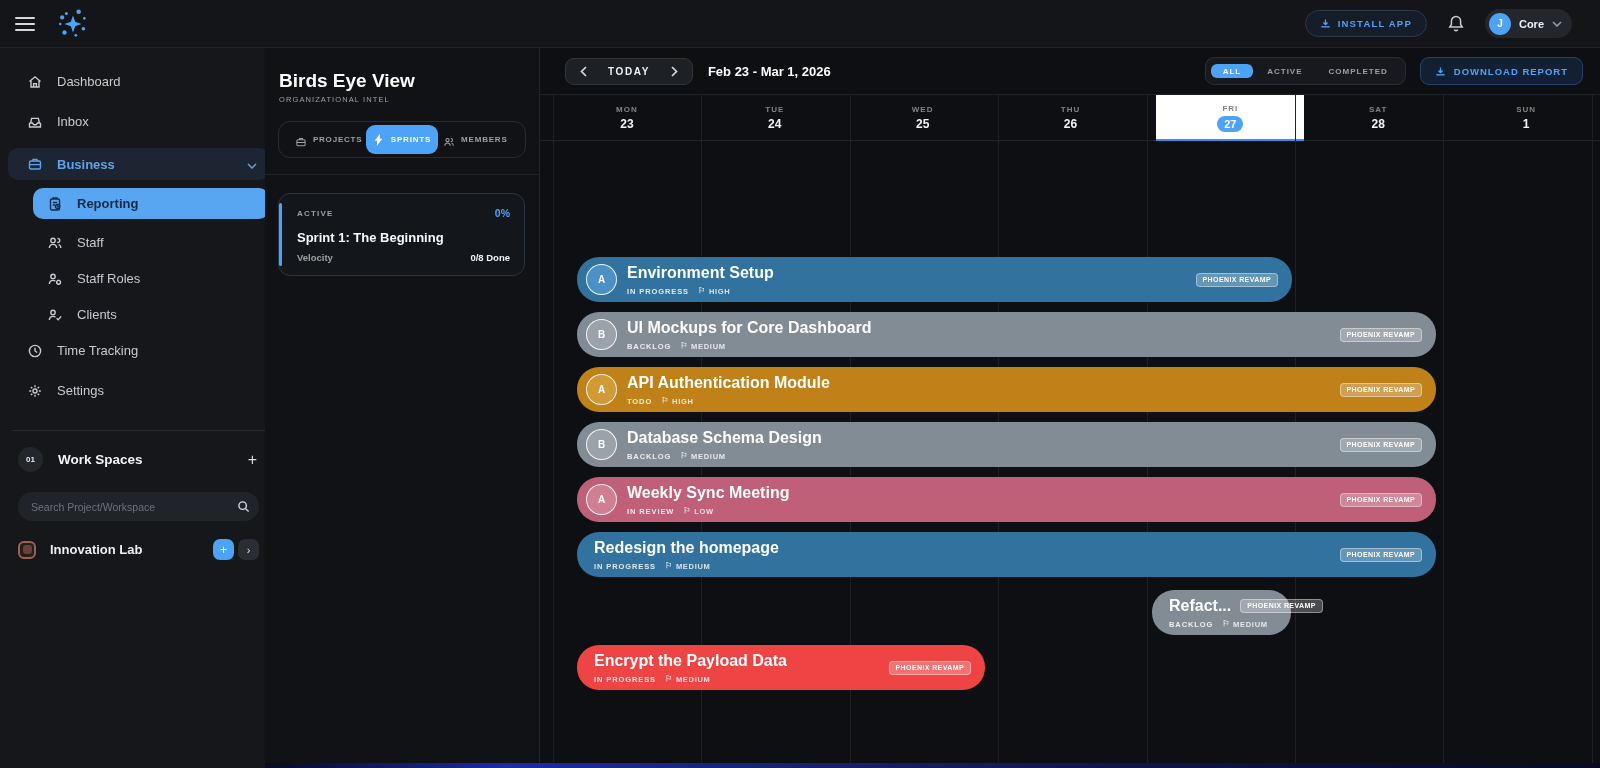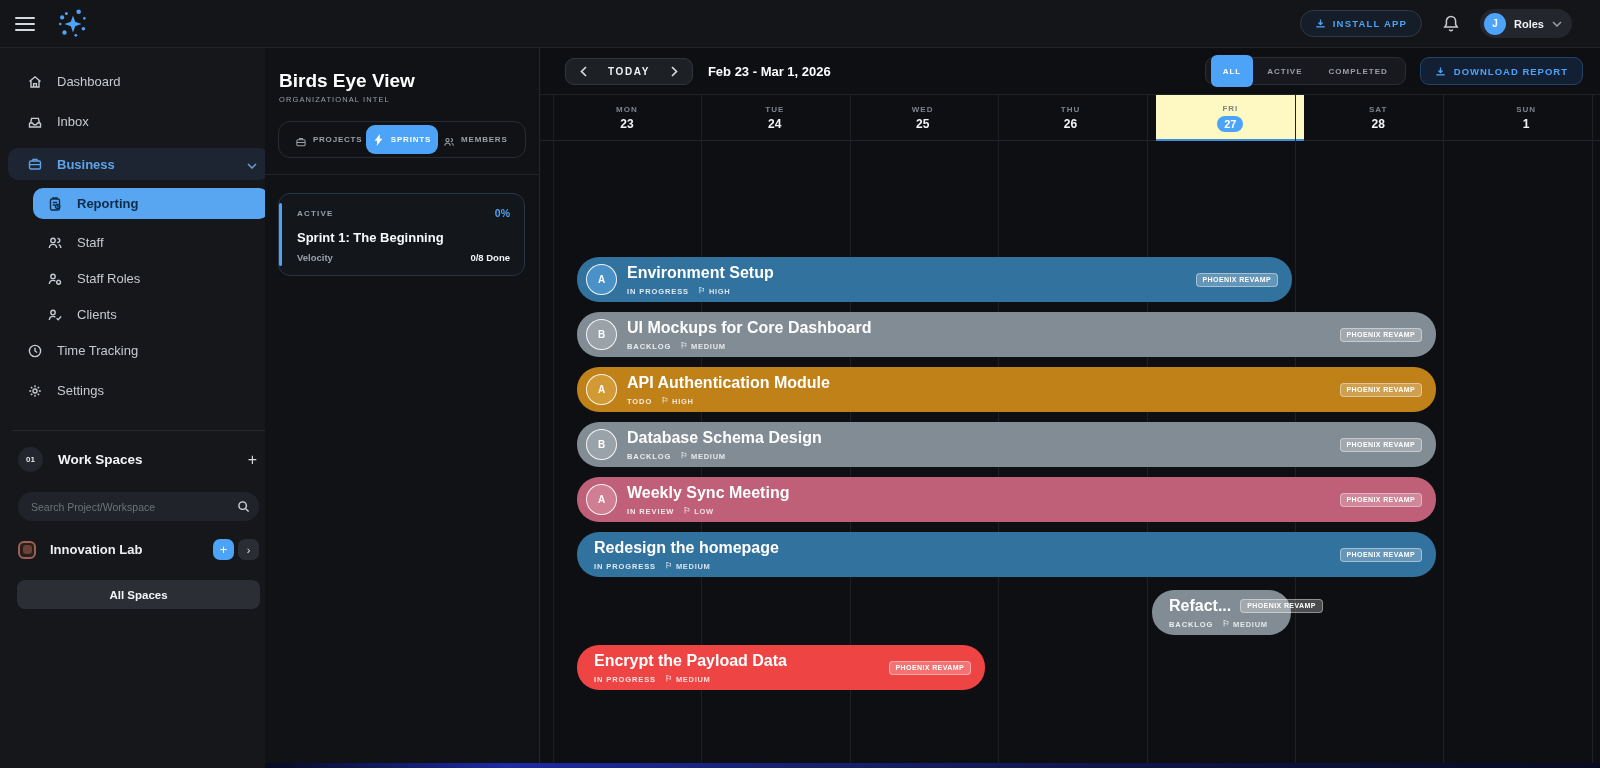--- a/index.html
+++ b/index.html
@@ -185,7 +185,7 @@
       </svg>
       <div class="user-pill">
         <div class="user-avatar">J</div>
-        <span class="user-name">Roles</span>
+        <span class="user-name">Core</span>
         <svg class="chev" width="10" height="6" viewBox="0 0 10 6" fill="none" stroke="currentColor" stroke-width="1.5">
             <path d="M1 1l4 4 4-4"></path>
           </svg>

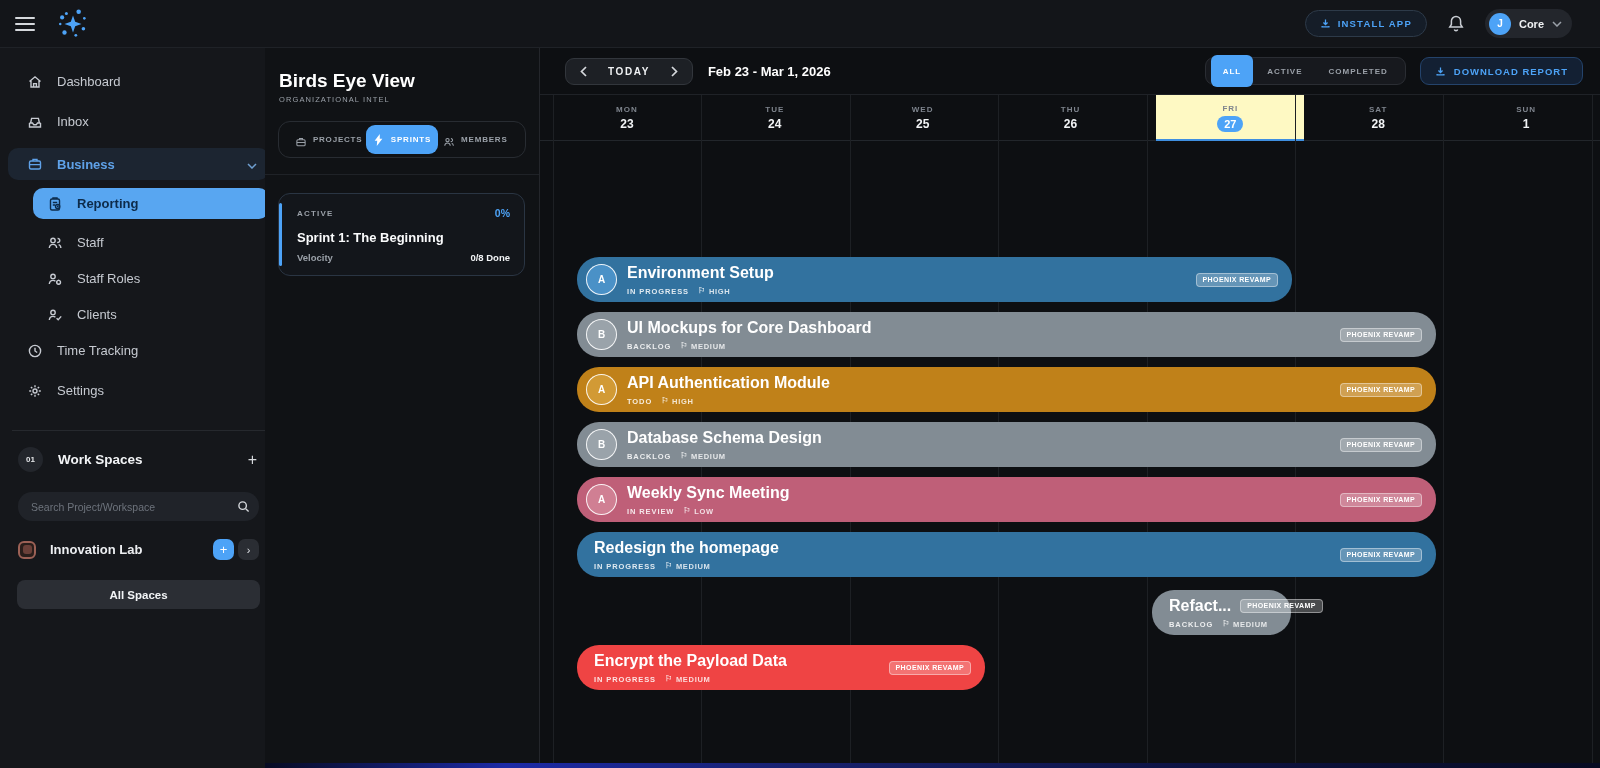--- a/index.html
+++ b/index.html
@@ -105,7 +105,7 @@
   .date-range { margin-left:15px; font-size:13px; font-weight:bold; color:#fff; }
   .filters { margin-left:auto; height:28px; border:1px solid #2a2d33; background:#17191e;
     border-radius:9px; display:flex; align-items:center; padding:0 5px; gap:2px; }
-  .filter { padding:0 12px; height:32px; display:flex; align-items:center; border-radius:6px;
+  .filter { padding:0 12px; height:14px; display:flex; align-items:center; border-radius:6px;
     font-size:8px; font-weight:bold; letter-spacing:1px; color:#9aa0a8; cursor:pointer; }
   .filter.active { background:#4da3f7; color:#fff; }
   .download-btn { margin:0 17px 0 14px; height:28px; padding:0 14px; display:flex; align-items:center;

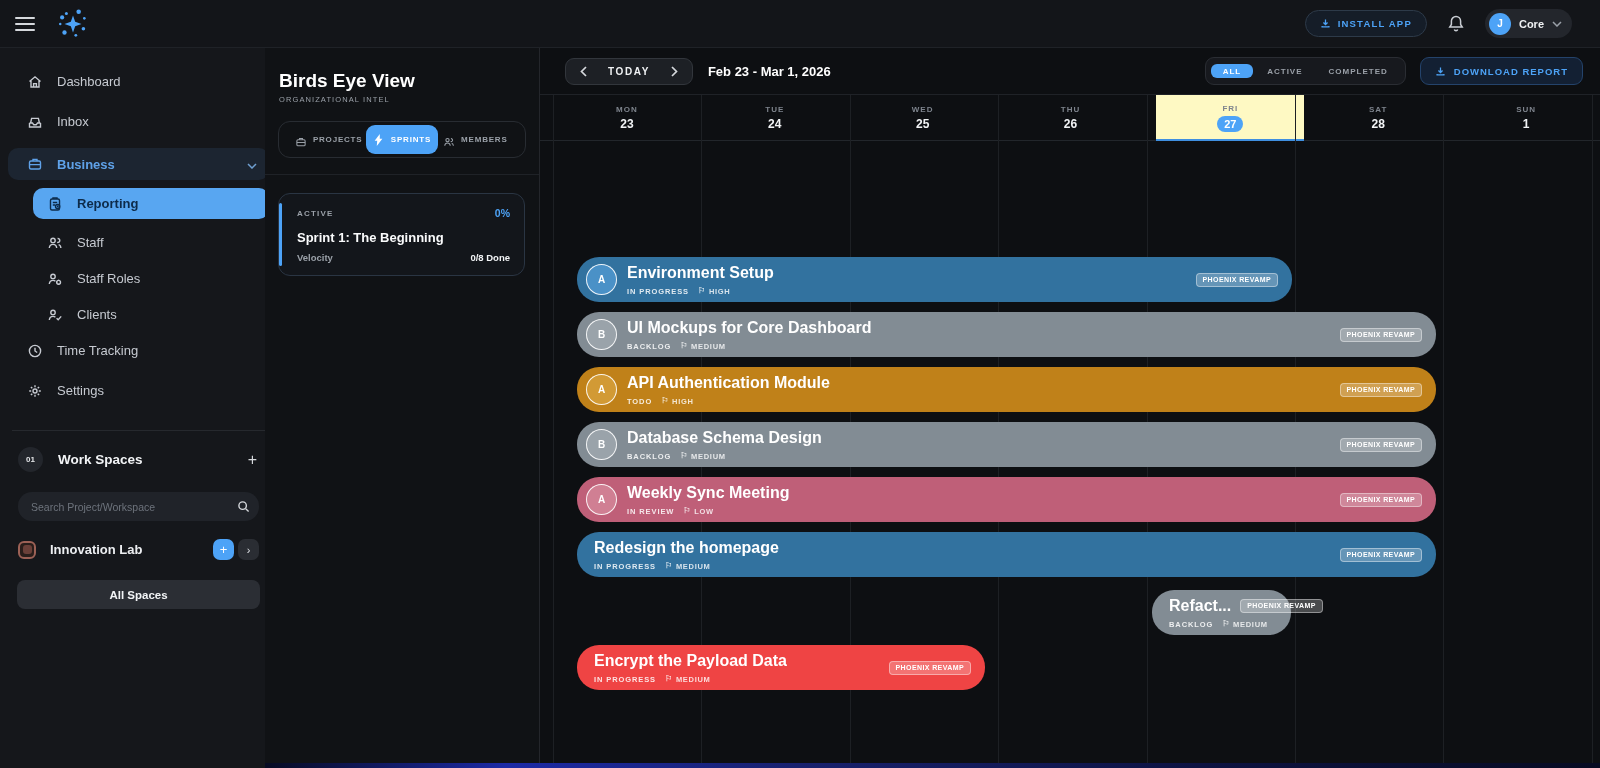--- a/index.html
+++ b/index.html
@@ -118,7 +118,7 @@
     justify-content:center; gap:3px; position:relative; }
   .day-week { font-size:8px; font-weight:bold; letter-spacing:1px; color:#7e848d; }
   .day-num { font-size:12px; font-weight:bold; color:#f2f4f6; }
-  .day-cell.today { background:#fef9c3;margin-left:12px; }
+  .day-cell.today { background:#ffffff;margin-left:12px; }
   .day-cell.today::after { content:""; position:absolute; left:0; right:0; bottom:-1px;
     height:2px; background:#3f8fe0; }
   .today-badge { background:#4da3f7; color:#fff; border-radius:9px; padding:2px 7px;

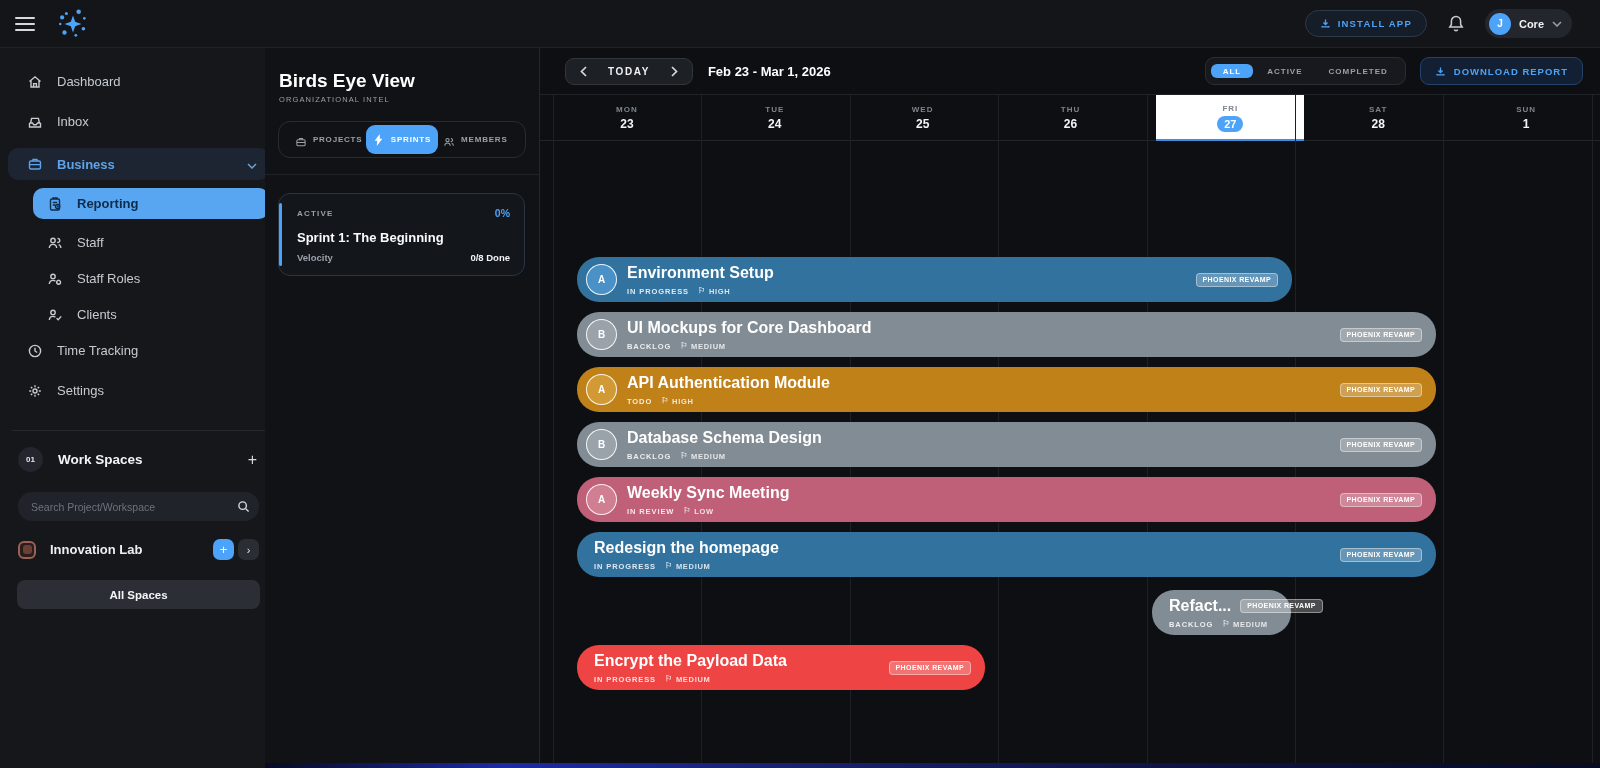--- a/index.html
+++ b/index.html
@@ -307,7 +307,6 @@
         <span class="mini-btn dark">›</span>
       </span>
     </div>
-    <div class="all-spaces">All Spaces</div>
   </div>
 
   <div class="panel">

